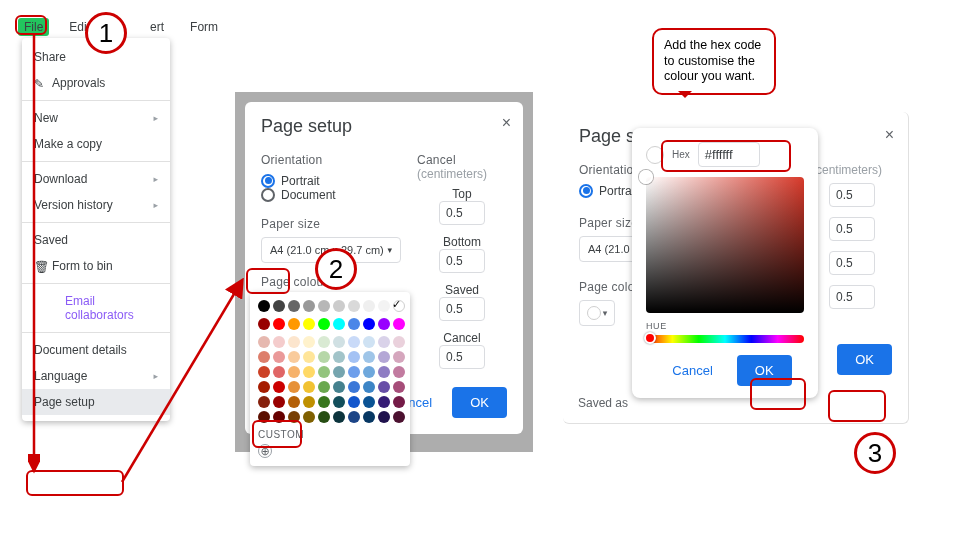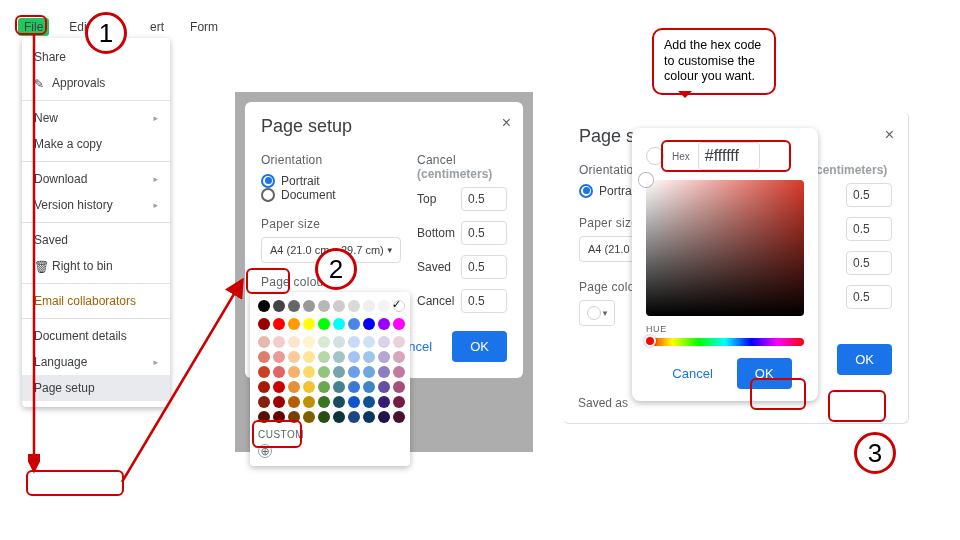--- a/index.html
+++ b/index.html
@@ -63,7 +63,7 @@
   #colourPicker .hexrow { display:flex; align-items:center; gap:8px; }
   #colourPicker .hexrow .circ { width:18px; height:18px; border:1px solid #cfcfcf; border-radius:50%; background:#fff;}
   #colourPicker .hexrow .hexlabel { font-size:10px; color:#5f6368;}
-  #colourPicker .hexrow .hexin { border:1px solid #dadce0; border-radius:4px; padding:4px 6px; font-size:16px; width:62px; text-align:left;}
+  #colourPicker .hexrow .hexin { border:1px solid #dadce0; border-radius:4px; padding:4px 6px; font-size:13px; width:62px; text-align:left;}
   #gradientBox { margin-top:10px; width:100%; height:136px; border-radius:4px;
      background:
        linear-gradient(to top, #000 0%, rgba(0,0,0,0) 100%),

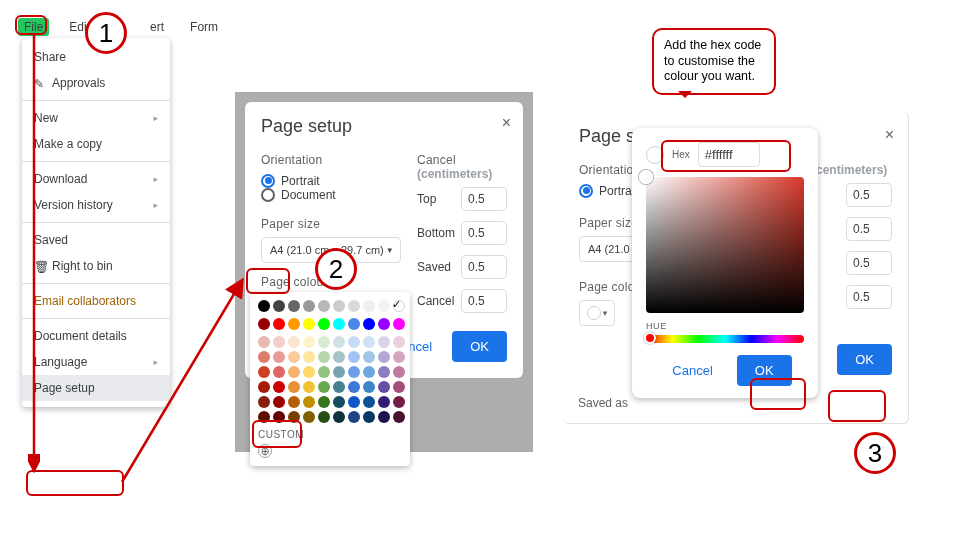--- a/index.html
+++ b/index.html
@@ -9,7 +9,7 @@
   .circle-num { position:absolute; width:42px; height:42px; border:3px solid #cc0000; border-radius:50%; display:flex; align-items:center; justify-content:center; font-size:26px; font-weight:400; color:#000; background:#fff; z-index:50;}
   .red-box { position:absolute; border:2.5px solid #cc0000; border-radius:6px; z-index:40;}
   .grey-hdr { color:#5f6368; font-weight:500; letter-spacing:.25px; }
-  .grey-sub { color:#9aa0a6; font-weight:700; }
+  .grey-sub { color:#9aa0a6; font-weight:400; }
   .shadow { box-shadow:0 2px 6px rgba(0,0,0,.28); }
   .btn-primary { background:#1a73e8; color:#fff; border:none; border-radius:4px; padding:8px 18px; font-size:13px; font-weight:500; }
   .btn-link { background:none; border:none; color:#1a73e8; font-size:13px; font-weight:500; padding:8px 14px; }

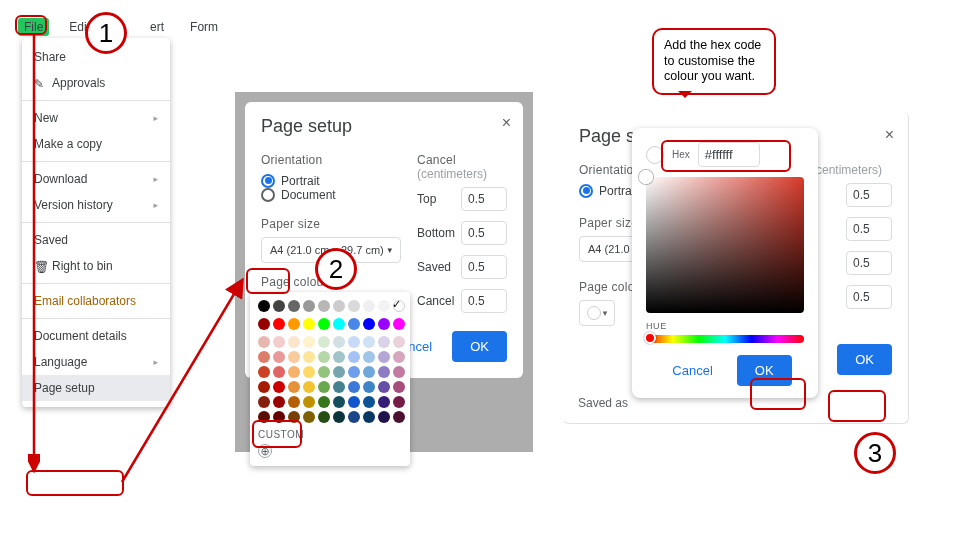--- a/index.html
+++ b/index.html
@@ -42,7 +42,7 @@
   .rightcol { width:120px; }
   .field-label { font-size:12px; font-weight:500; margin:6px 0 6px 0;}
   .paper-select { border:1px solid #dadce0; border-radius:4px; padding:6px 8px; font-size:11px; width:140px; background:#fff; display:inline-flex; align-items:center; justify-content:space-between;}
-  .marginrow { display:flex; align-items:center; justify-content:space-between; margin-bottom:10px;}
+  .marginrow { display:flex; align-items:center; justify-content:space-between; margin-bottom:10px;flex-direction:column;}
   .colour-btn { border:1px solid #dadce0; border-radius:4px; width:36px; height:26px; display:inline-flex; align-items:center; justify-content:center; background:#fff;}
   .colour-btn .swatch { width:14px; height:14px; border-radius:50%; background:#fff; border:1px solid #cfcfcf; margin-right:2px;}
   .colour-btn .caret { font-size:9px; color:#5f6368;}

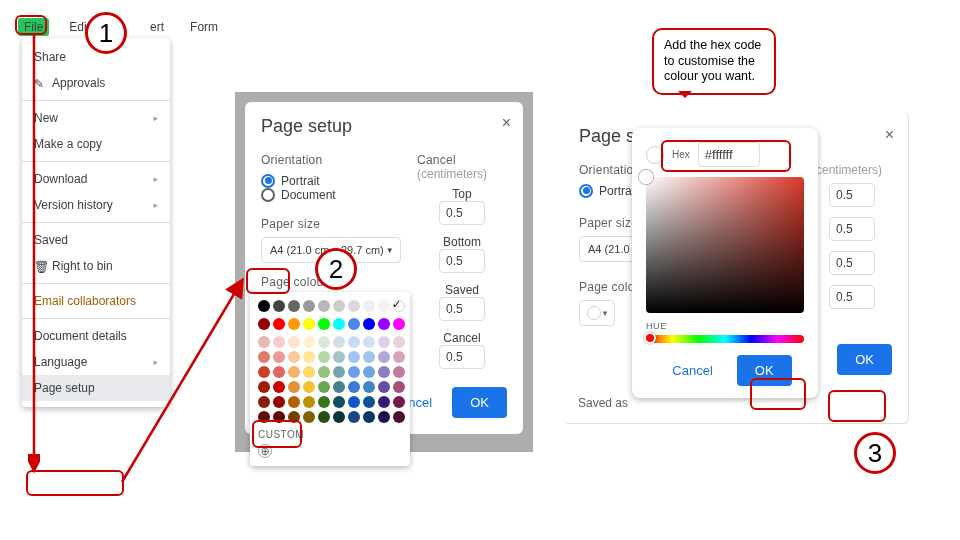--- a/index.html
+++ b/index.html
@@ -140,7 +140,7 @@
   <div class="row">
       <span style="display:inline-flex;align-items:center;gap:6px;">
         <span class="mini-icon">🗑</span>
-        <span>Right to bin</span>
+        <span>Form to bin</span>
       </span>
     </div>
   <hr>

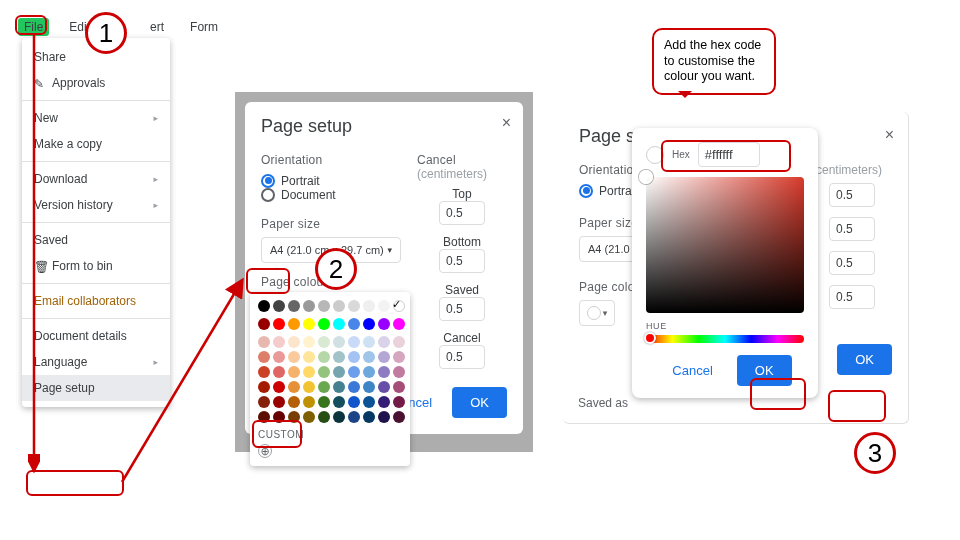--- a/index.html
+++ b/index.html
@@ -28,7 +28,7 @@
   #fileDropdown .row.highlight { background:#e8eaed; }
   #fileDropdown .row .arrow { color:#9aa0a6; font-size:9px; }
   #fileDropdown .row .sc { color:#9aa0a6; font-size:11px; letter-spacing:.3px;}
-  #fileDropdown .row.disabled { color:#a16207; }
+  #fileDropdown .row.disabled { color:#8b5cf6;margin-left:31px; }
   #fileDropdown hr { border:none; border-top:1px solid #e0e0e0; margin:4px 0; }
   .mini-icon { width:12px; height:12px; display:inline-block; }
 

